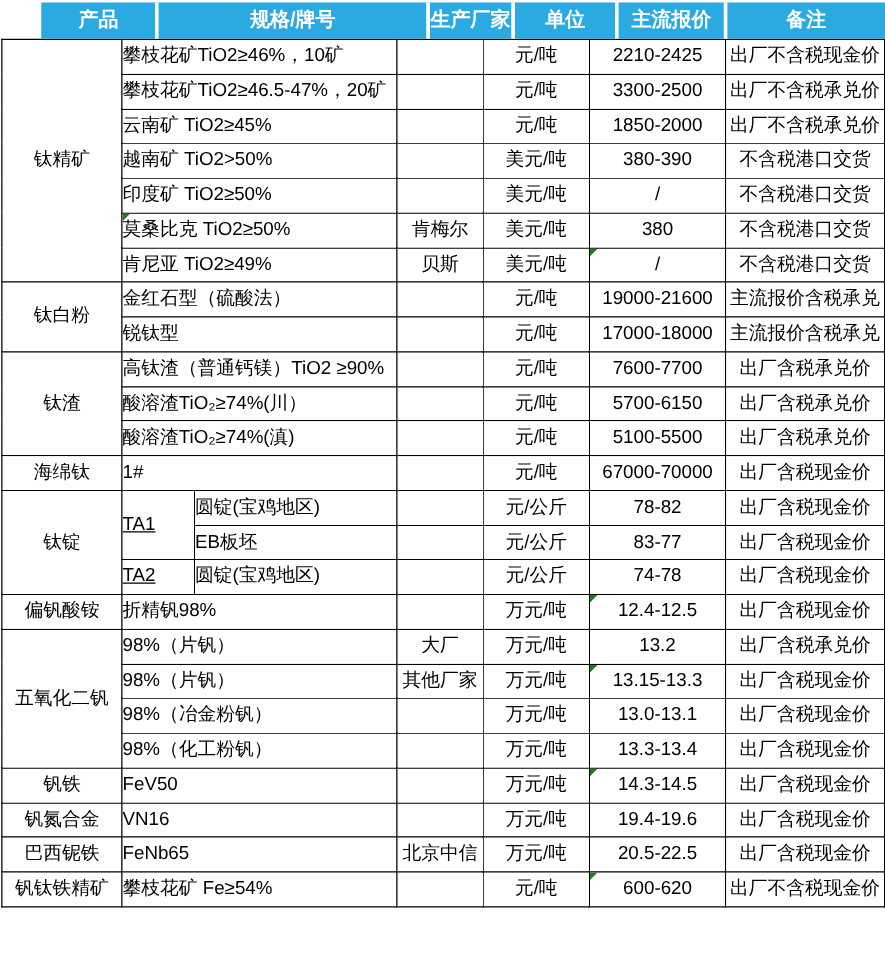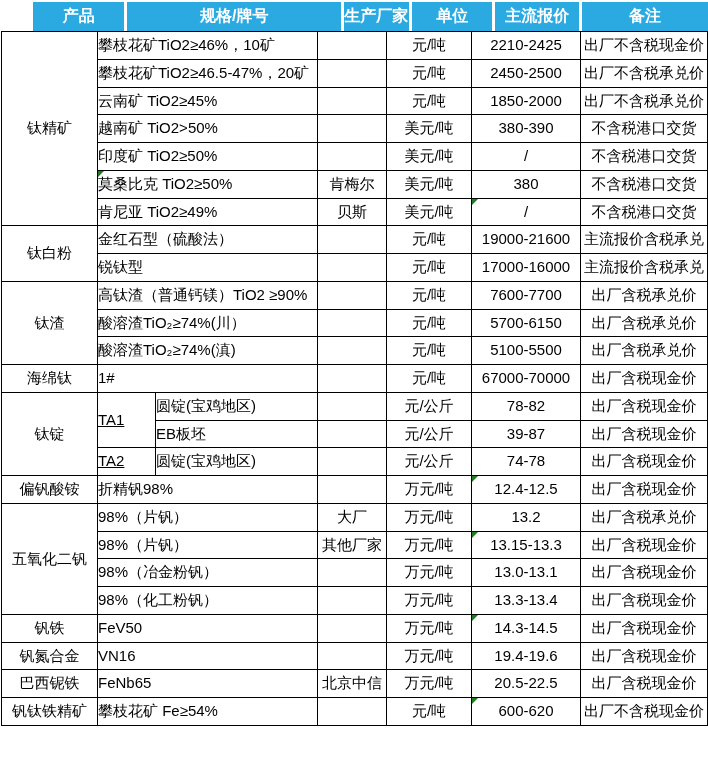--- a/index.html
+++ b/index.html
@@ -79,7 +79,7 @@
           <td class="c-spec" colspan="2">攀枝花矿TiO2≥46.5-47%，20矿</td>
           <td class="c-center"></td>
           <td class="c-center">元/吨</td>
-          <td class="c-center">2450-2500</td>
+          <td class="c-center">3300-2500</td>
           <td class="c-note">出厂不含税承兑价</td>
         </tr>
         <tr>

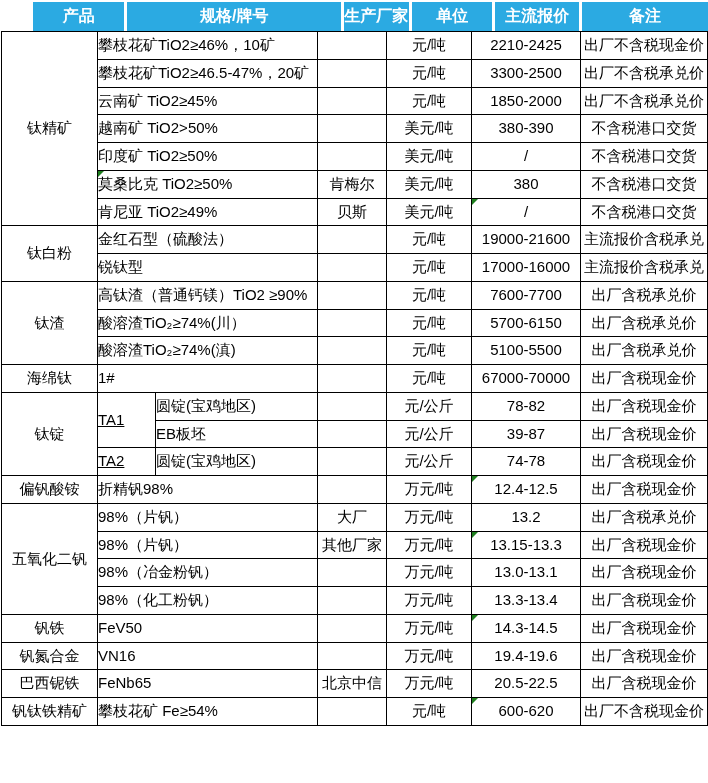--- a/index.html
+++ b/index.html
@@ -129,7 +129,7 @@
           <td class="c-spec" colspan="2">锐钛型</td>
           <td class="c-center"></td>
           <td class="c-center">元/吨</td>
-          <td class="c-center">17000-16000</td>
+          <td class="c-center">17000-18000</td>
           <td class="c-note">主流报价含税承兑</td>
         </tr>
         <tr>

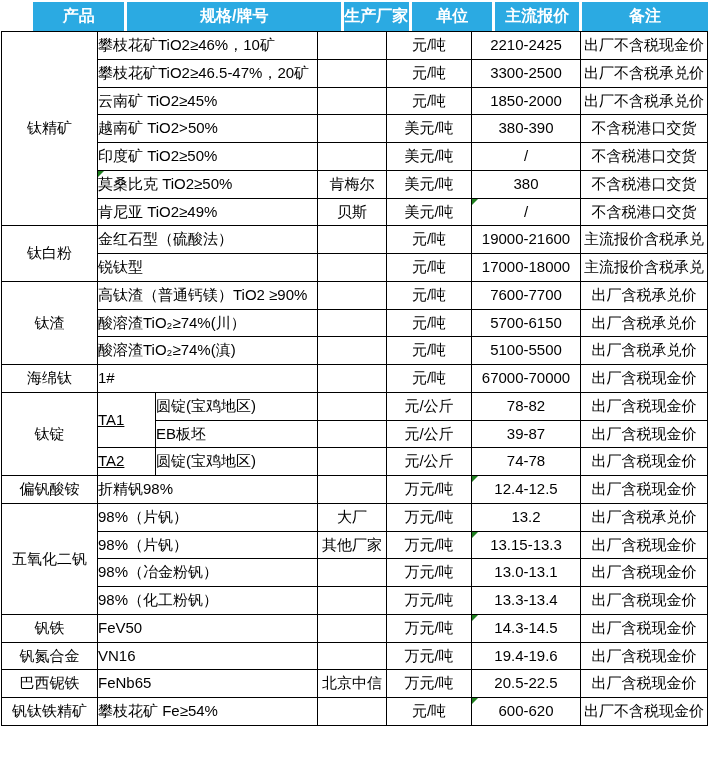--- a/index.html
+++ b/index.html
@@ -175,7 +175,7 @@
           <td class="c-spec">EB板坯</td>
           <td class="c-center"></td>
           <td class="c-center">元/公斤</td>
-          <td class="c-center">39-87</td>
+          <td class="c-center">83-77</td>
           <td class="c-note">出厂含税现金价</td>
         </tr>
         <tr>

